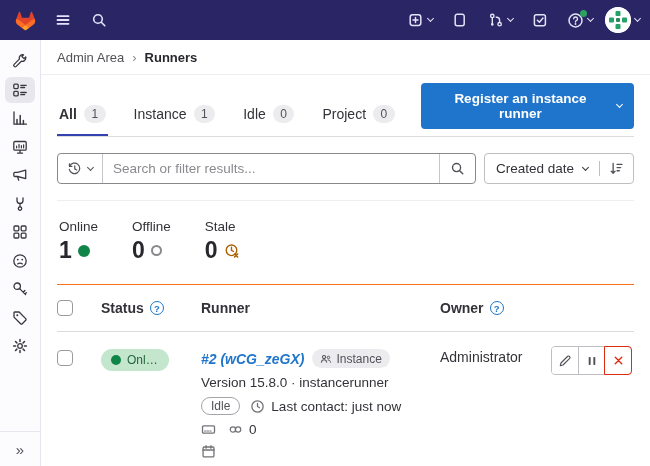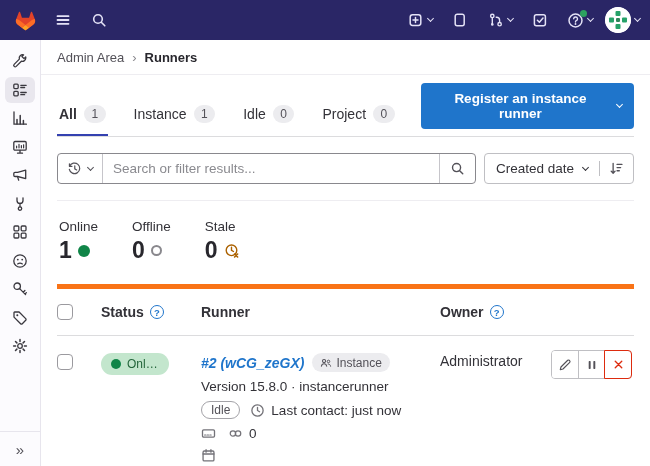--- a/index.html
+++ b/index.html
@@ -63,7 +63,7 @@
 
   
   .thead, .trow { display:grid; grid-template-columns:44px 100px 1fr 110px 84px; align-items:center; }
-  .thead { border-top:5px solid #f97316; border-bottom:1px solid #dcdcde; padding:15px 0; font-weight:700; font-size:14px; }
+  .thead { border-top:1px solid #f97316; border-bottom:1px solid #dcdcde; padding:15px 0; font-weight:700; font-size:14px; }
   .th { display:flex; align-items:center; gap:6px; }
   .q { width:14px; height:14px; border:1.4px solid #1f75cb; color:#1f75cb; border-radius:50%; font-size:9.5px; font-weight:700; display:inline-flex; align-items:center; justify-content:center; cursor:pointer; }
   .checkbox { width:16px; height:16px; border:1px solid #9b9a9f; border-radius:4px; background:#fff; display:inline-block; cursor:pointer; }

